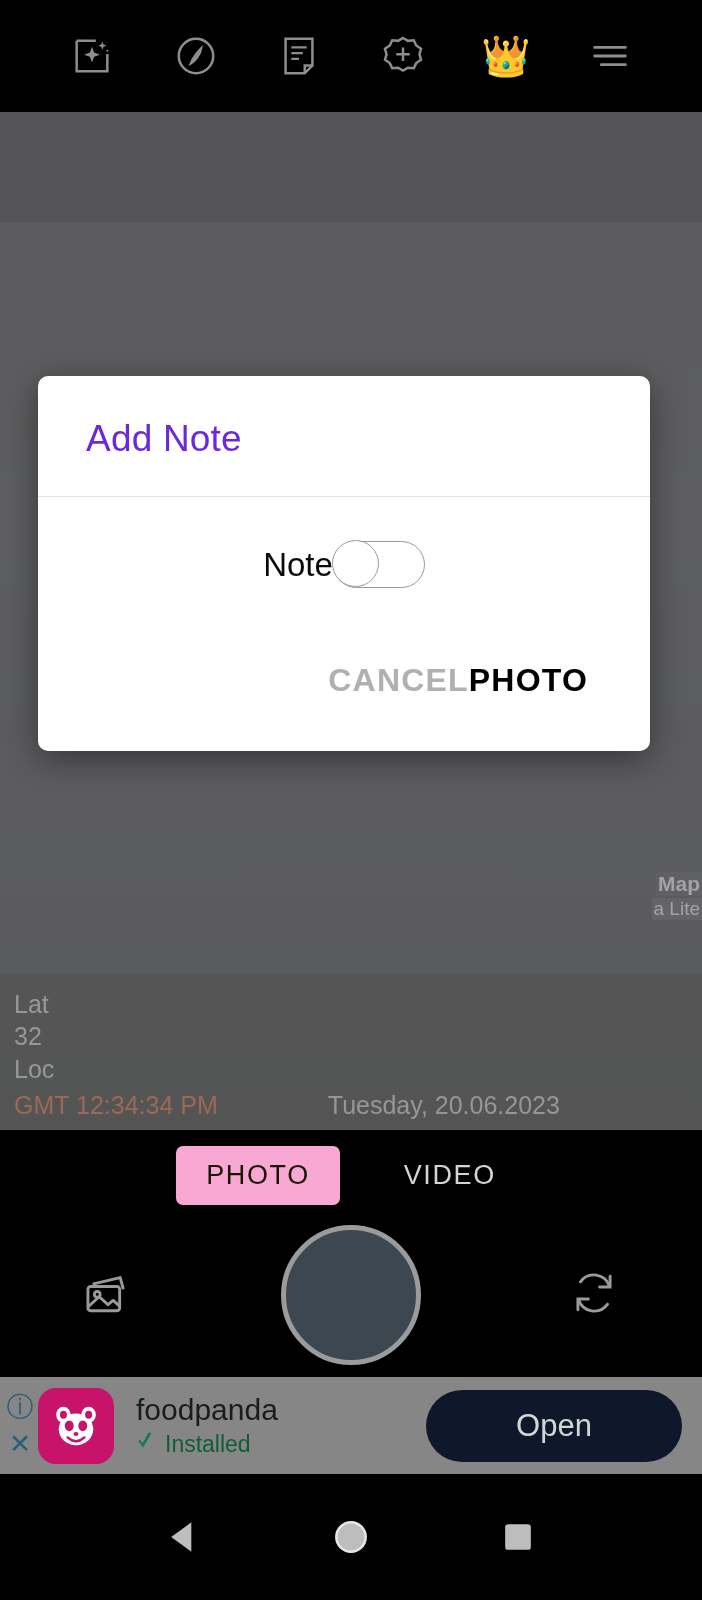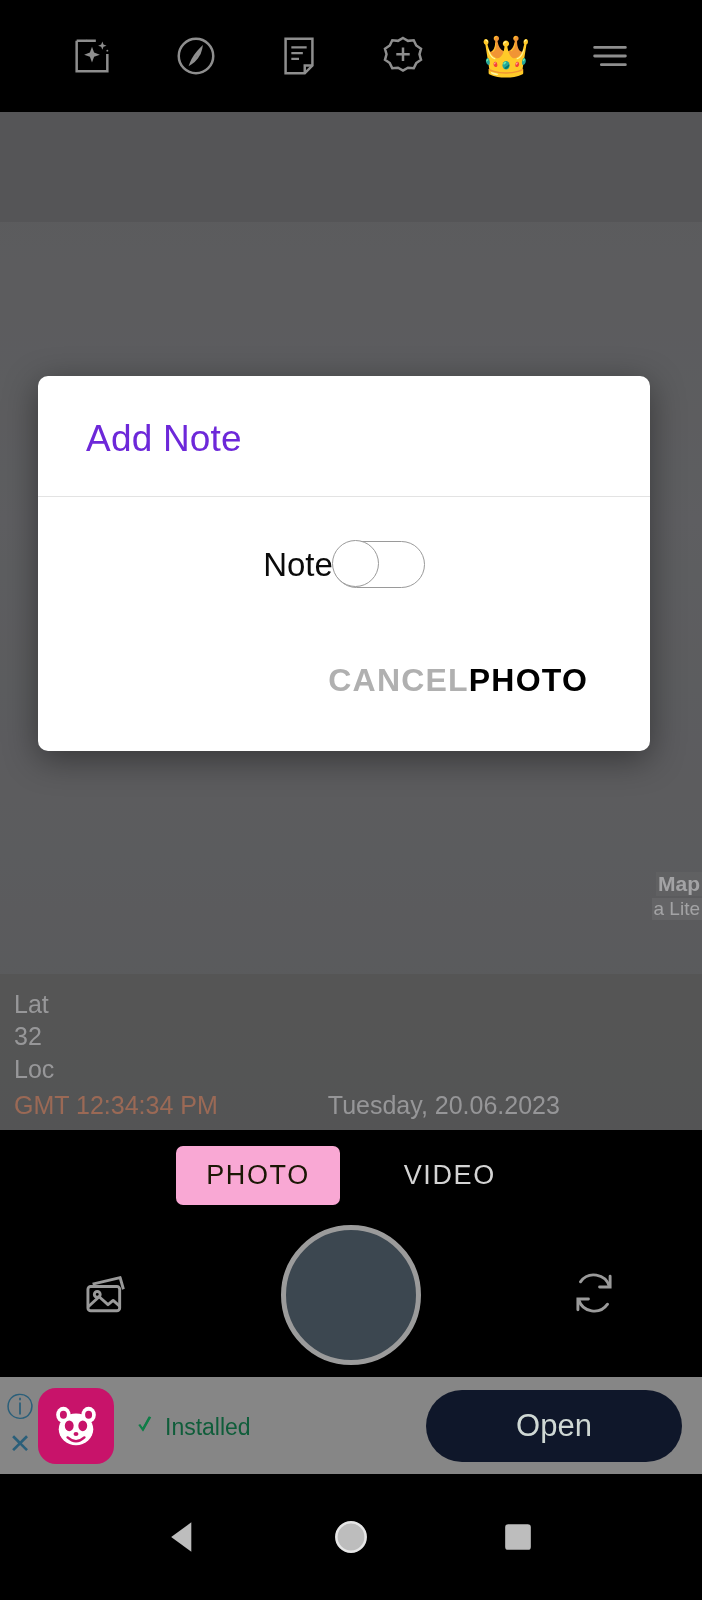--- a/index.html
+++ b/index.html
@@ -398,6 +398,7 @@
     </div>
 
     <div class="ad-text">
+      <div class="ad-title">foodpanda</div>
       <div class="ad-sub">
         <span>
           <svg width="22" height="22" viewBox="0 0 24 24" fill="#0f7d47">

